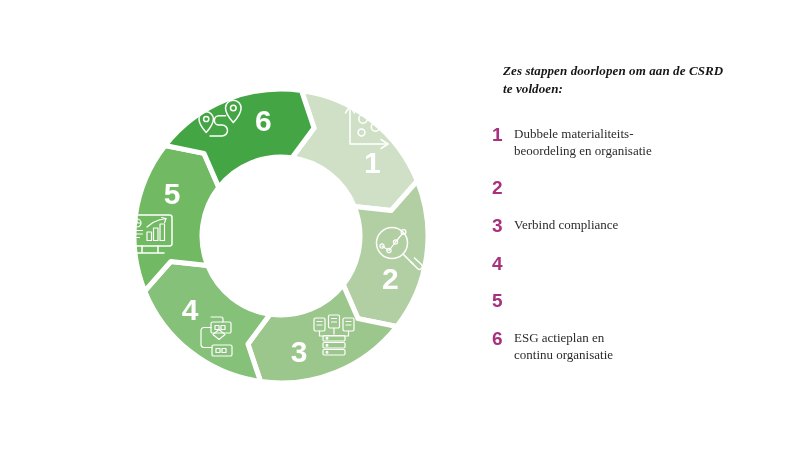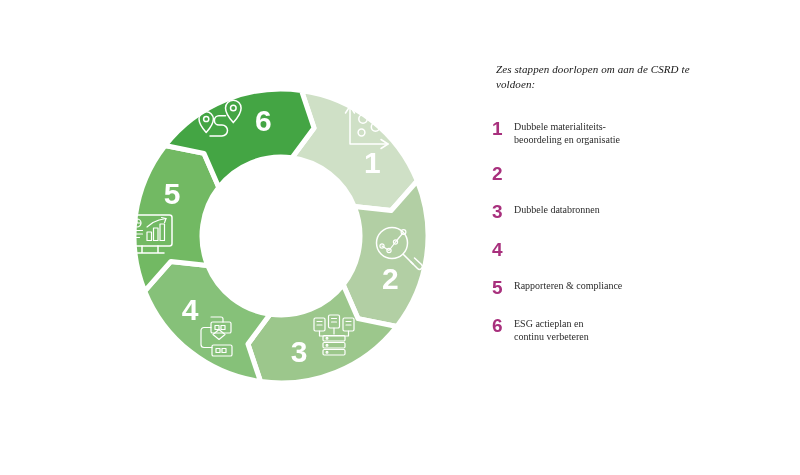--- a/index.html
+++ b/index.html
@@ -74,12 +74,12 @@
   }
   #legend-title {
     font-family: "Liberation Serif", serif;
-    font-weight: normal;
+    font-weight: bold;
     font-style: italic;
-    font-size: 11px;
+    font-size: 13px;
     line-height: 1.38;
     color: #161616;
-    margin: 0 0 26px 4px;
+    margin: 0 0 26px 11px;
     max-width: 230px;
     letter-spacing: 0.1px;
   }

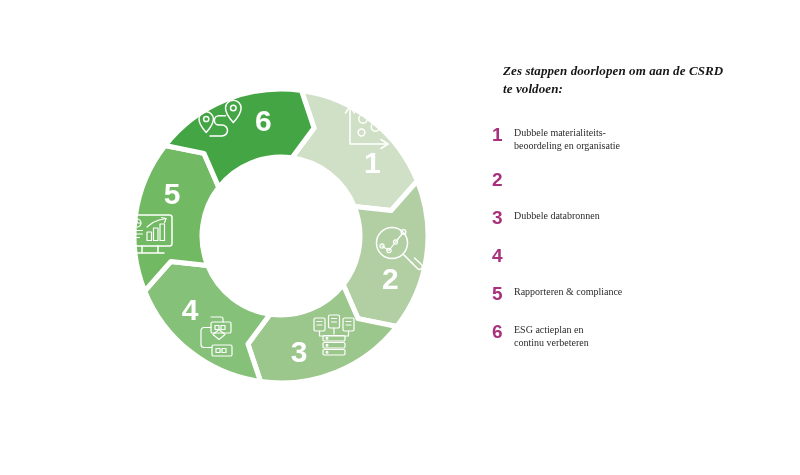--- a/index.html
+++ b/index.html
@@ -106,7 +106,7 @@
   }
   .legend-text {
     font-family: "Liberation Serif", serif;
-    font-size: 10px;
+    font-size: 13px;
     line-height: 1.30;
     color: #2b2b2b;
     white-space: pre-line;

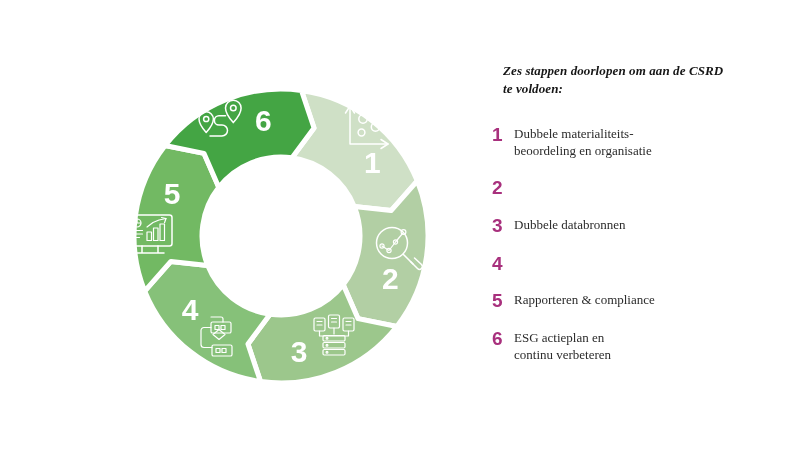--- a/index.html
+++ b/index.html
@@ -227,7 +227,7 @@
         </li>
         <li class="legend-item">
           <span class="legend-num" style="color: rgb(168, 48, 125);">3</span>
-          <span class="legend-text">Dubbele databronnen</span>
+          <span class="legend-text">Verbind compliance</span>
         </li>
         <li class="legend-item">
           <span class="legend-num" style="color: rgb(168, 48, 125);">4</span>

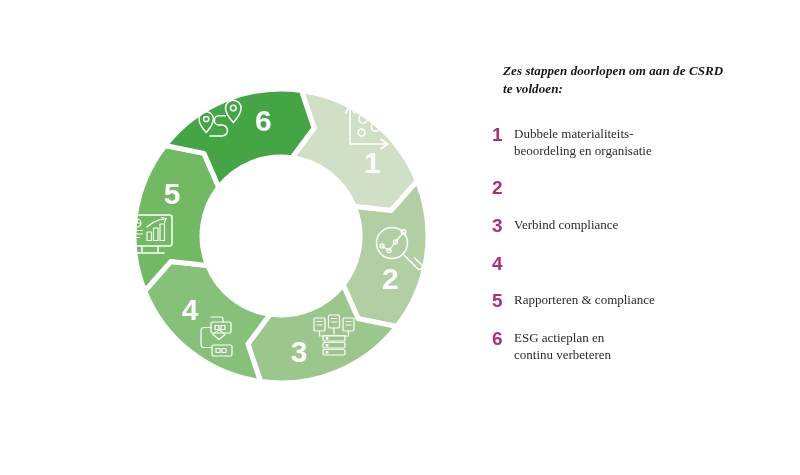--- a/index.html
+++ b/index.html
@@ -234,7 +234,6 @@
         </li>
         <li class="legend-item">
           <span class="legend-num" style="color: rgb(168, 48, 125);">5</span>
-          <span class="legend-text">Rapporteren &amp; compliance</span>
         </li>
         <li class="legend-item">
           <span class="legend-num" style="color: rgb(168, 48, 125);">6</span>

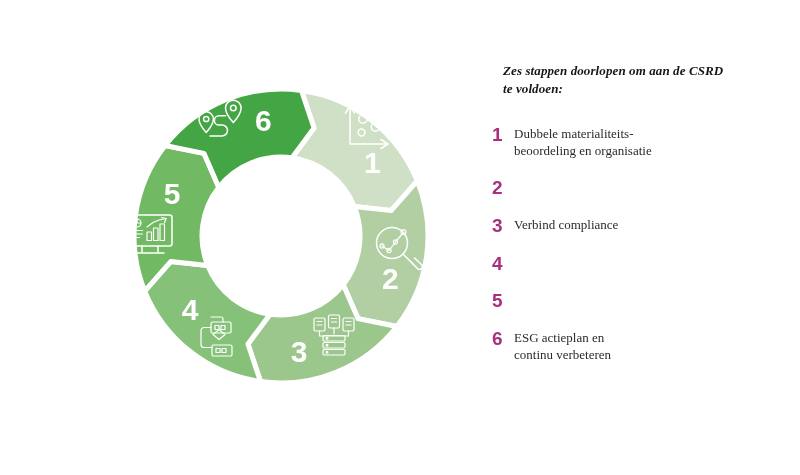--- a/index.html
+++ b/index.html
@@ -238,7 +238,7 @@
         <li class="legend-item">
           <span class="legend-num" style="color: rgb(168, 48, 125);">6</span>
           <span class="legend-text">ESG actieplan en
-continu verbeteren</span>
+continu organisatie</span>
         </li>
       </ul>
   </div>

